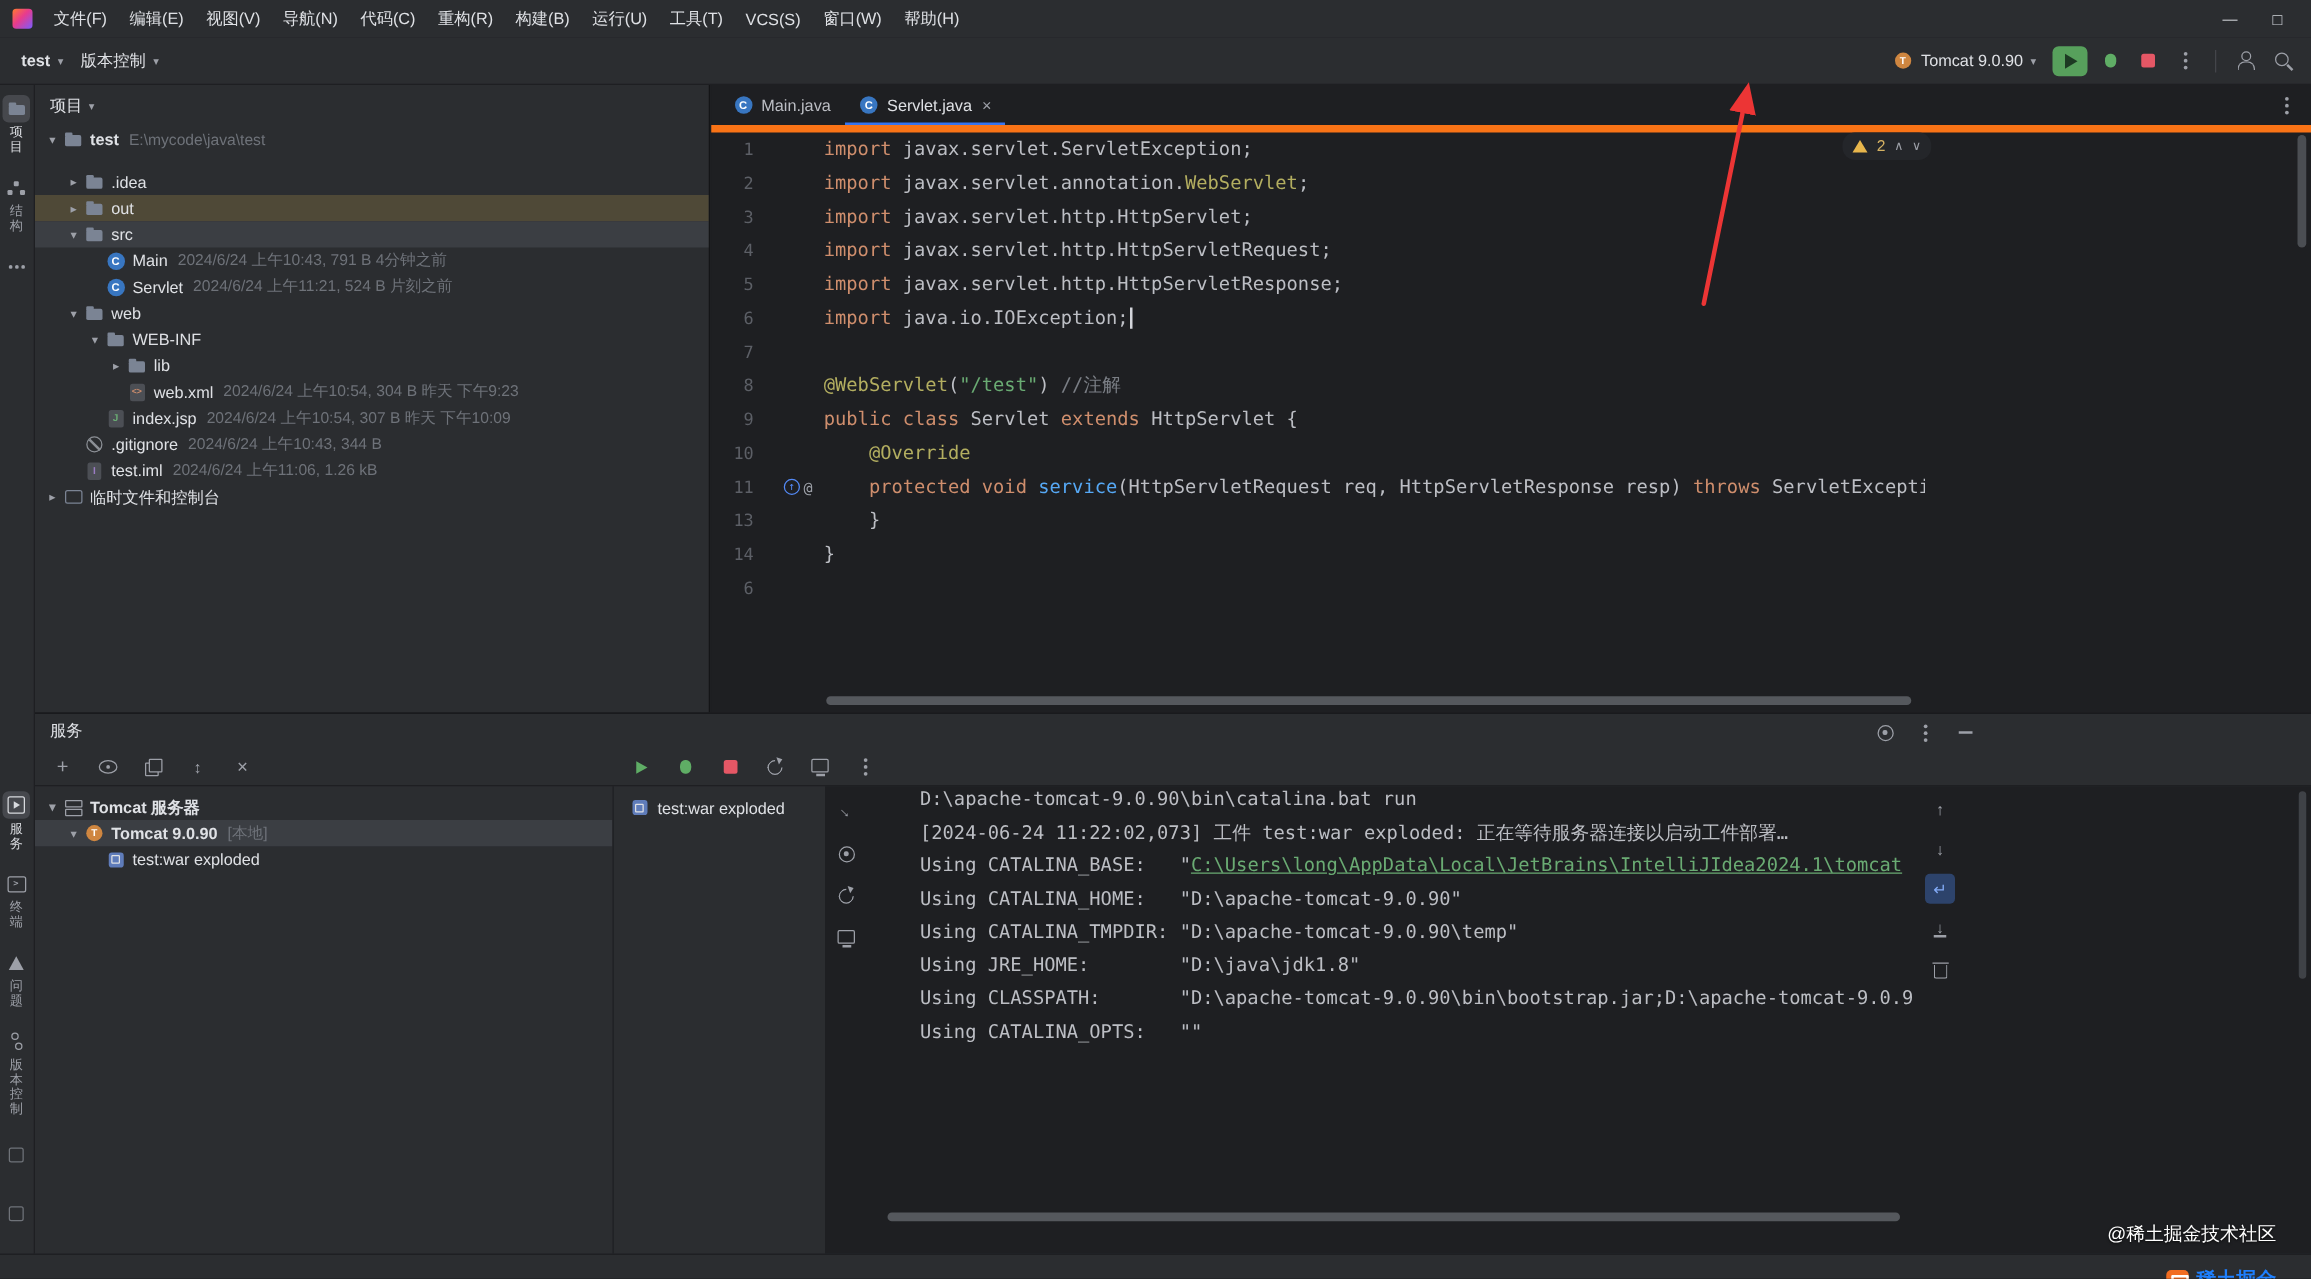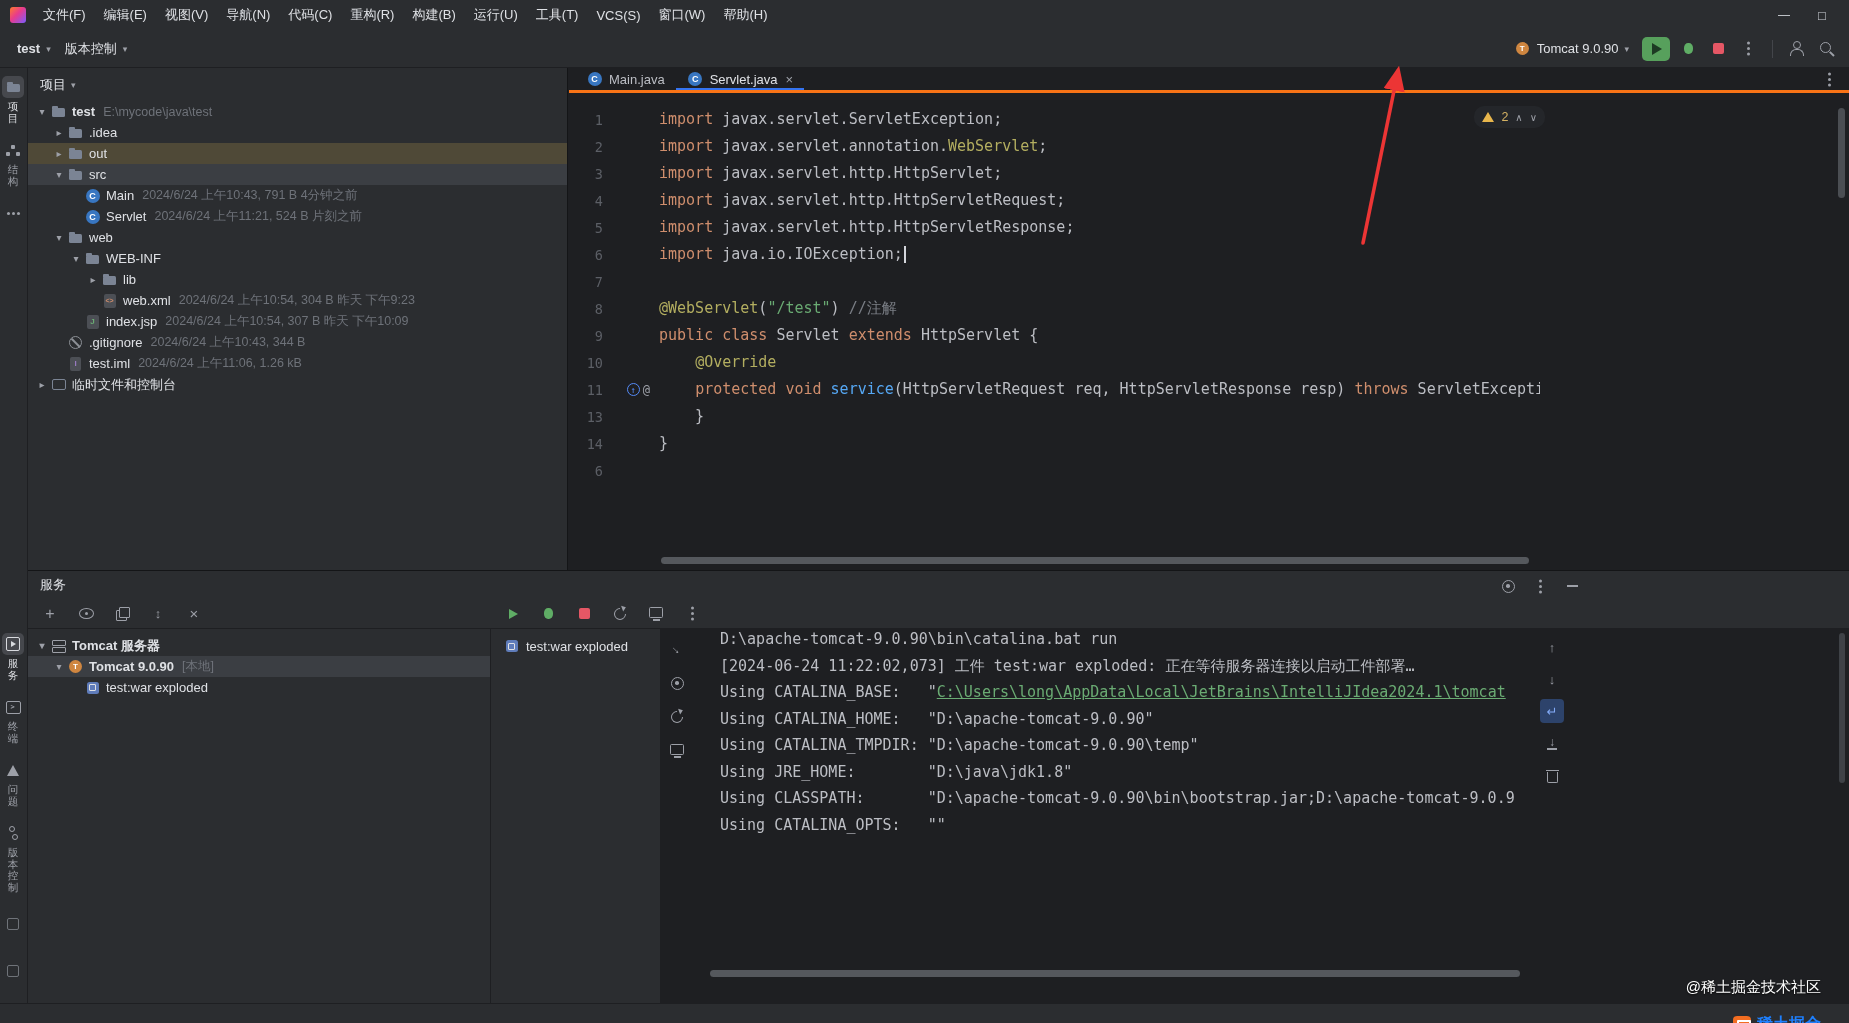--- a/index.html
+++ b/index.html
@@ -118,7 +118,7 @@
 
 
 #editor{position:absolute;left:569px;top:68px;right:0;height:502px;background:#1e1f22;z-index:3}
-#tabbar{height:25px;display:flex;align-items:center;border-bottom:3px solid #f97316;padding-left:6px}
+#tabbar{height:38px;display:flex;align-items:center;border-bottom:6px solid #f97316;padding-left:6px}
 #tabs{display:flex;height:100%}
 .tab{height:100%;display:flex;align-items:center;gap:6px;padding:0 11px;position:relative;color:#bcbec4}
 .tab.active{color:#dfe1e5}

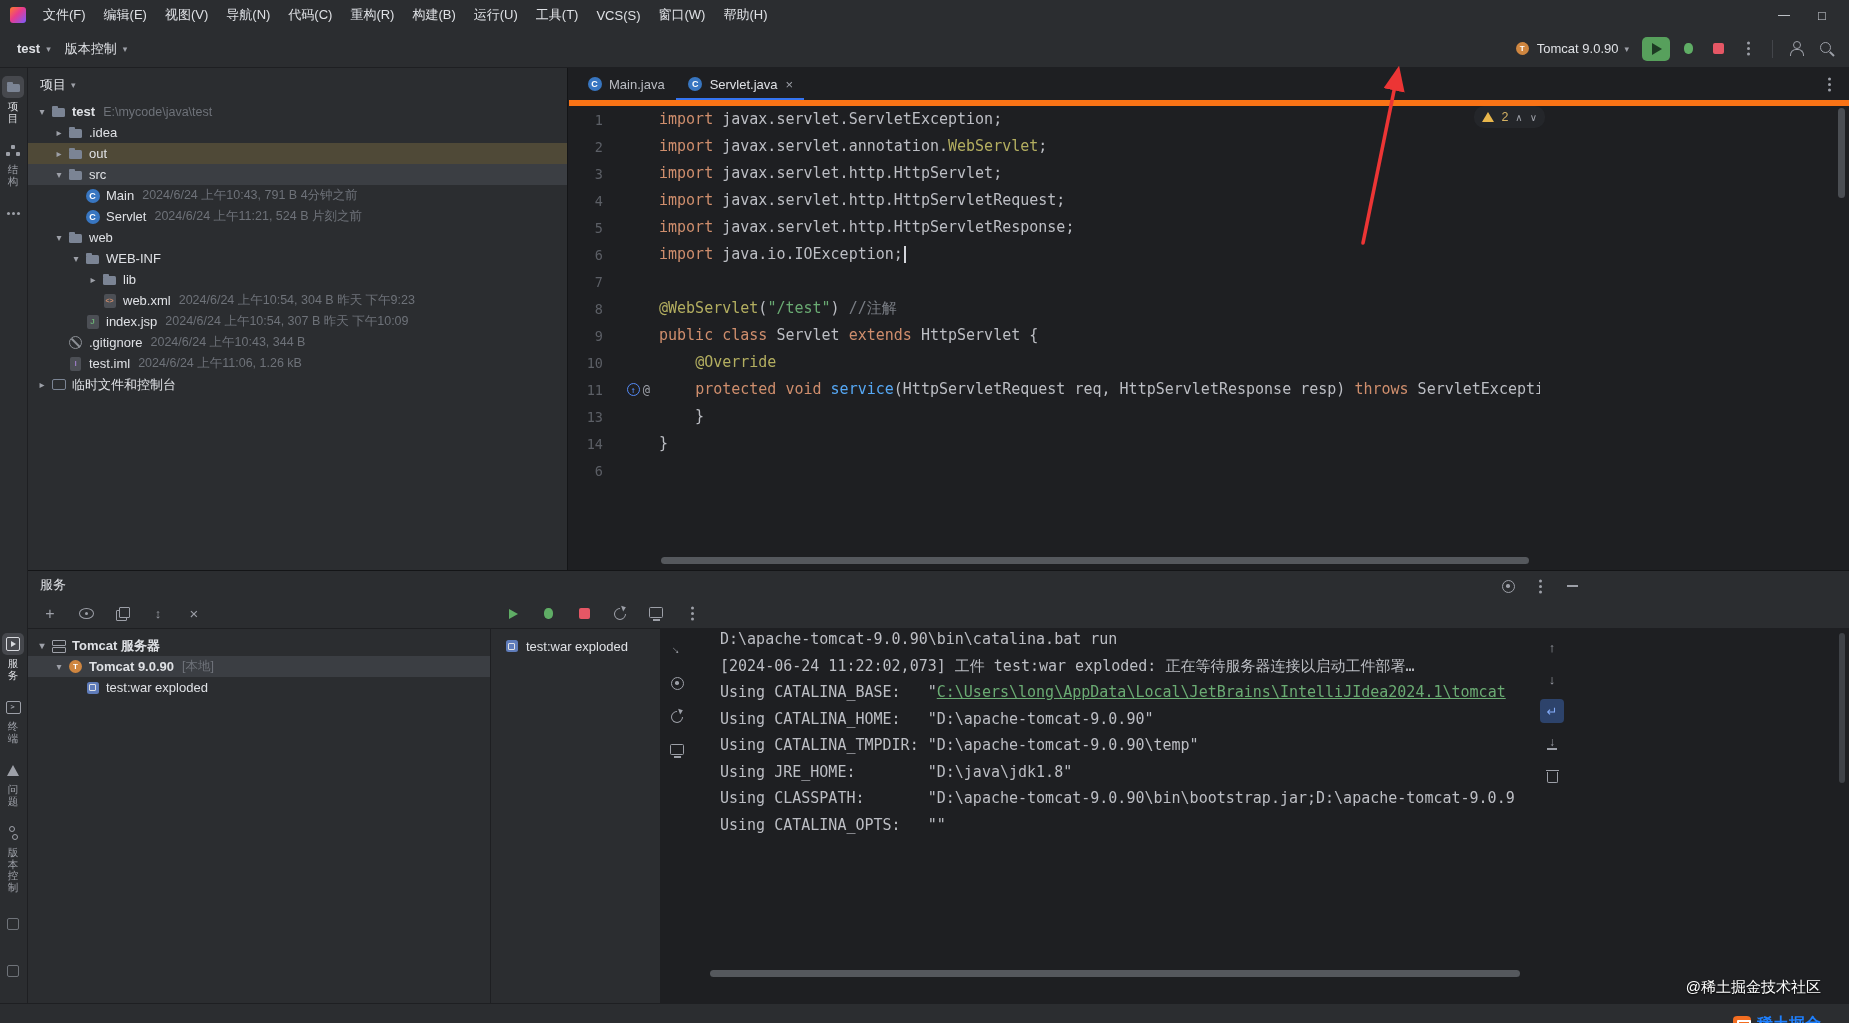--- a/index.html
+++ b/index.html
@@ -336,7 +336,7 @@
         <span class="tlabel b">test</span>
         <span class="tmeta">E:\mycode\java\test</span>
       </div>
-      <div class="trow" style="padding-left: 23px;">
+      <div class="trow" style="padding-left: 23px; margin-top: 13px;">
         <span class="tchev chev-r"></span>
         <span class="ii folder-icon"></span>
         <span class="tlabel">.idea</span>

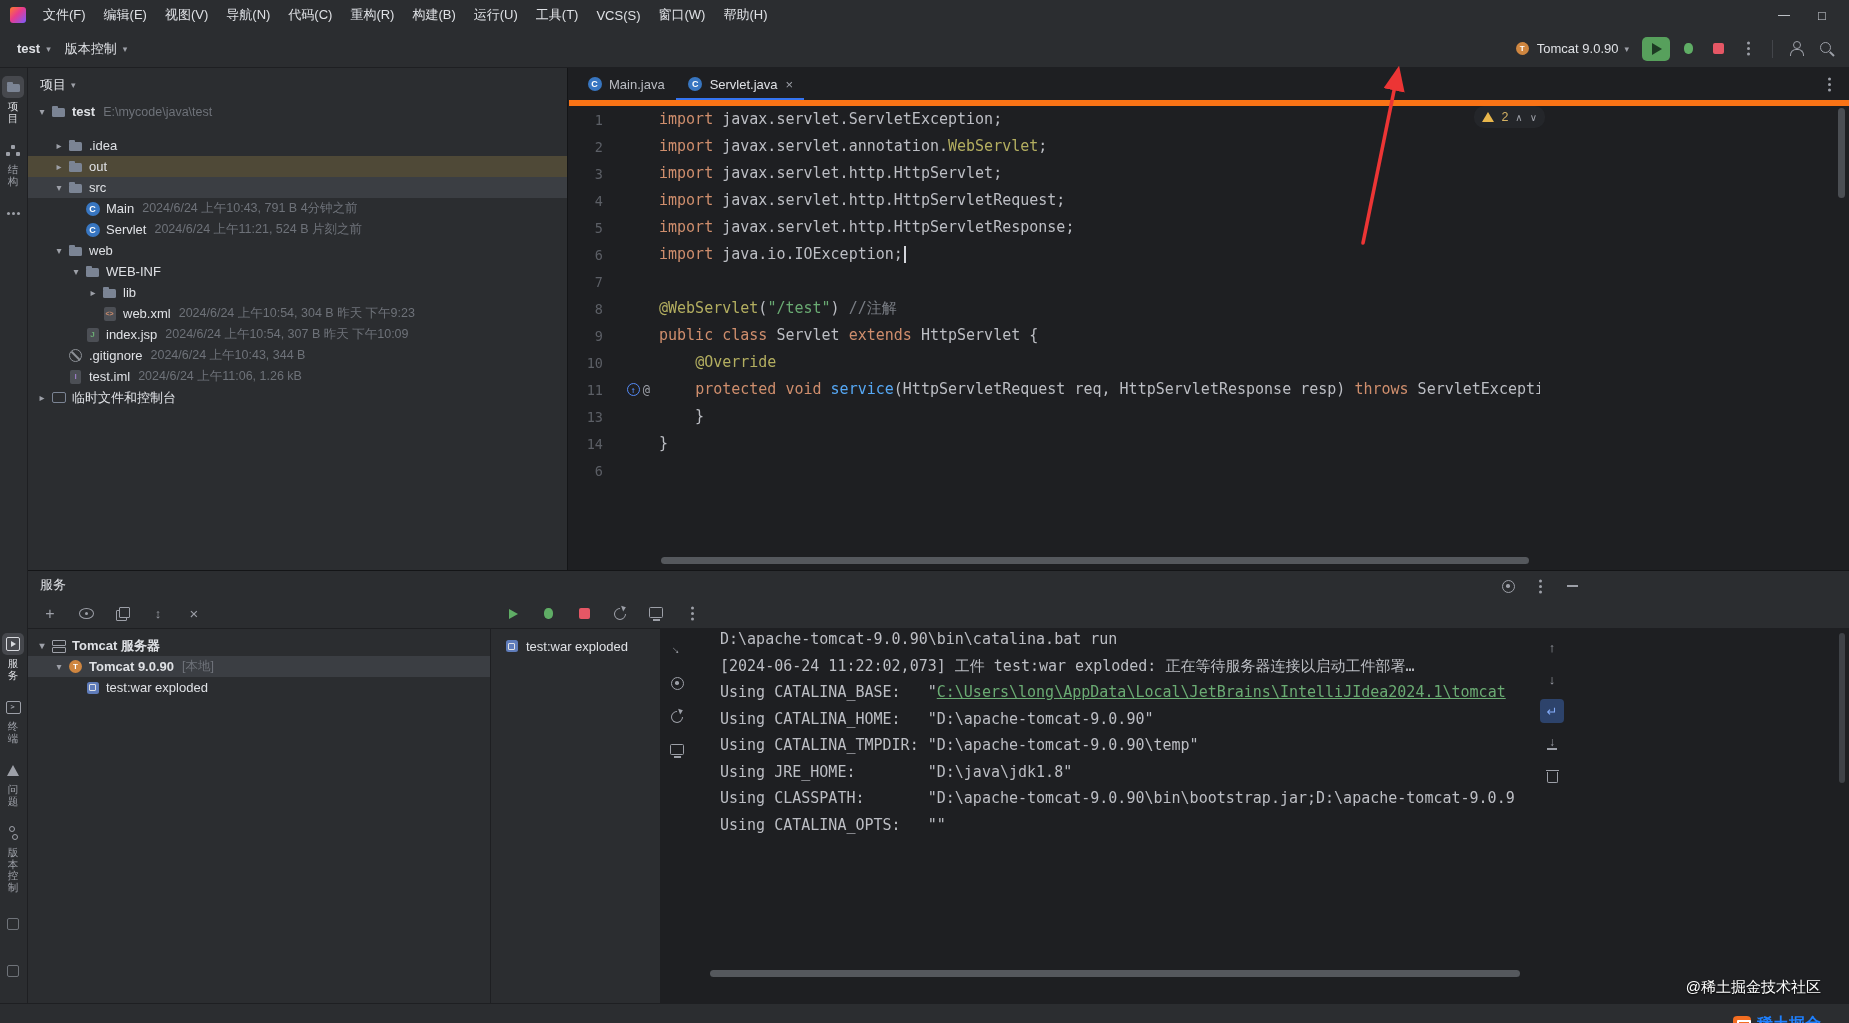--- a/index.html
+++ b/index.html
@@ -165,7 +165,7 @@
 .dep-row{display:flex;align-items:center;gap:6px;padding-left:12px;font-size:13px;white-space:nowrap}
 .svc-console{flex:1;background:#1e1f22;position:relative;display:flex;overflow:hidden}
 .console-strip{width:34px;display:flex;flex-direction:column;align-items:center;padding-top:8px;gap:10px;color:#9da0a8;flex:none}
-.console-text{font-family:"DejaVu Sans Mono","Liberation Mono",monospace;font-size:15px;line-height:26.5px;color:#bcbec4;white-space:pre;overflow:hidden;margin-left:26px;max-width:845px;transform:translateY(-3px)}
+.console-text{font-family:"DejaVu Sans Mono","Liberation Mono",monospace;font-size:15px;line-height:26.5px;color:#bcbec4;white-space:pre;overflow:hidden;margin-left:42px;max-width:845px;transform:translateY(-3px)}
 .c-pl{color:#bcbec4}
 .c-link{color:#6aab73;text-decoration:underline}
 .console-right{position:absolute;left:880px;top:6px;display:flex;flex-direction:column;gap:8px;align-items:center;color:#9da0a8}

